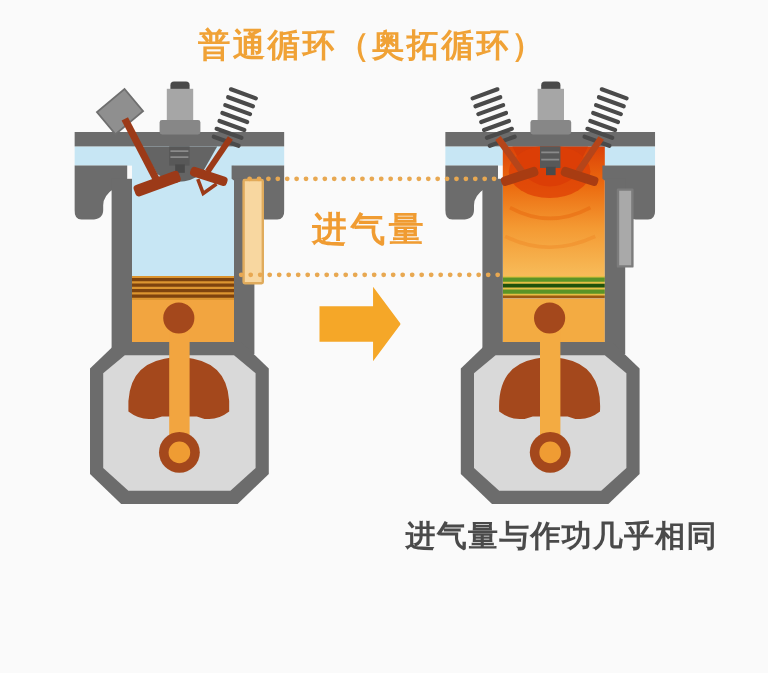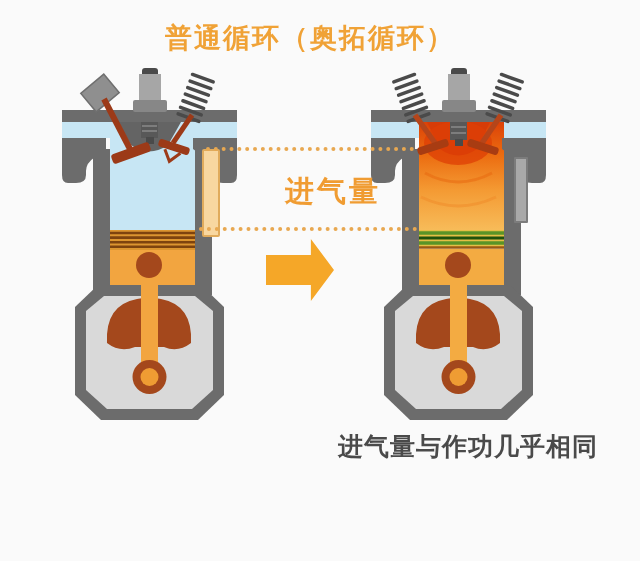--- a/index.html
+++ b/index.html
@@ -42,7 +42,7 @@
   .intake-label{
     position:absolute;left:260px;top:172px;
     font-size:29px;font-weight:bold;letter-spacing:3px;
-    color:#f09c32;z-index:4;white-space:nowrap;margin-left:25px;
+    color:#f09c32;z-index:4;white-space:nowrap;
   }
   .expansion-label{
     position:absolute;left:527px;top:162px;

